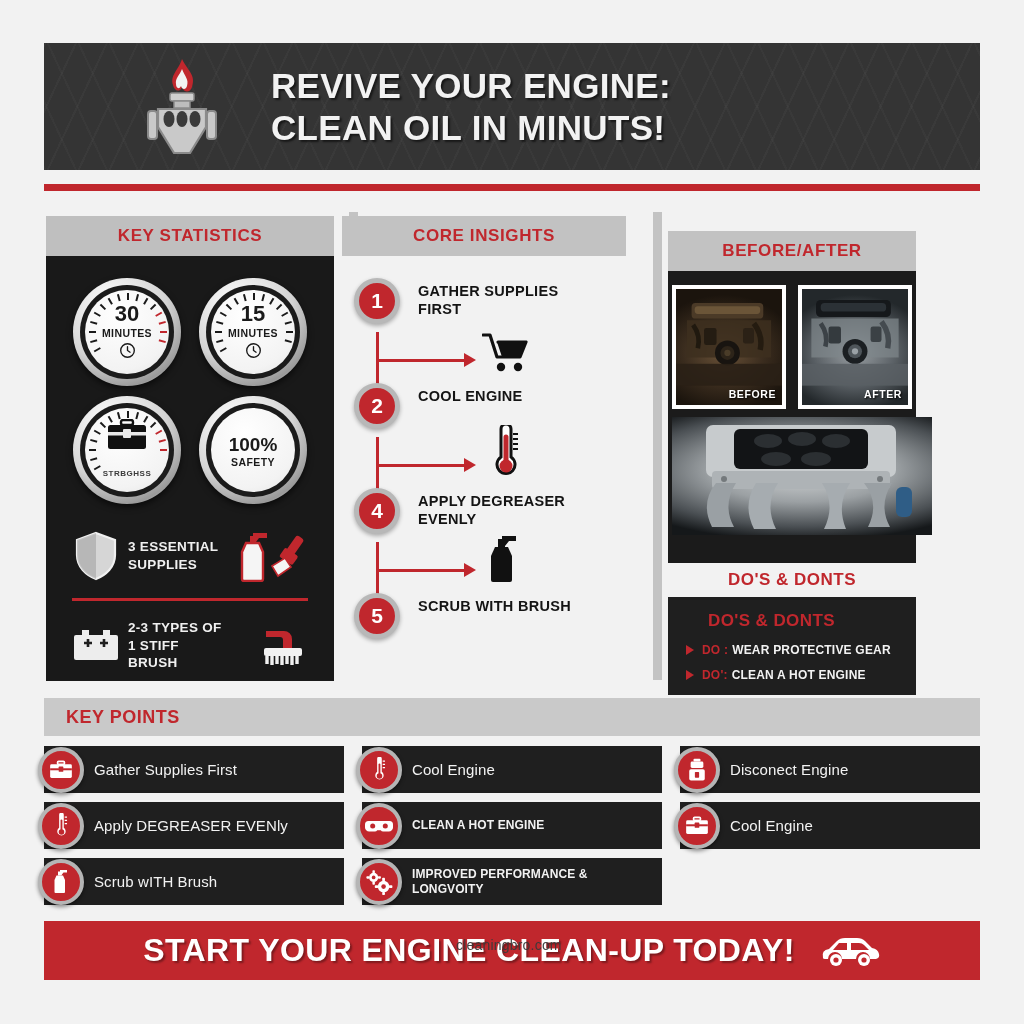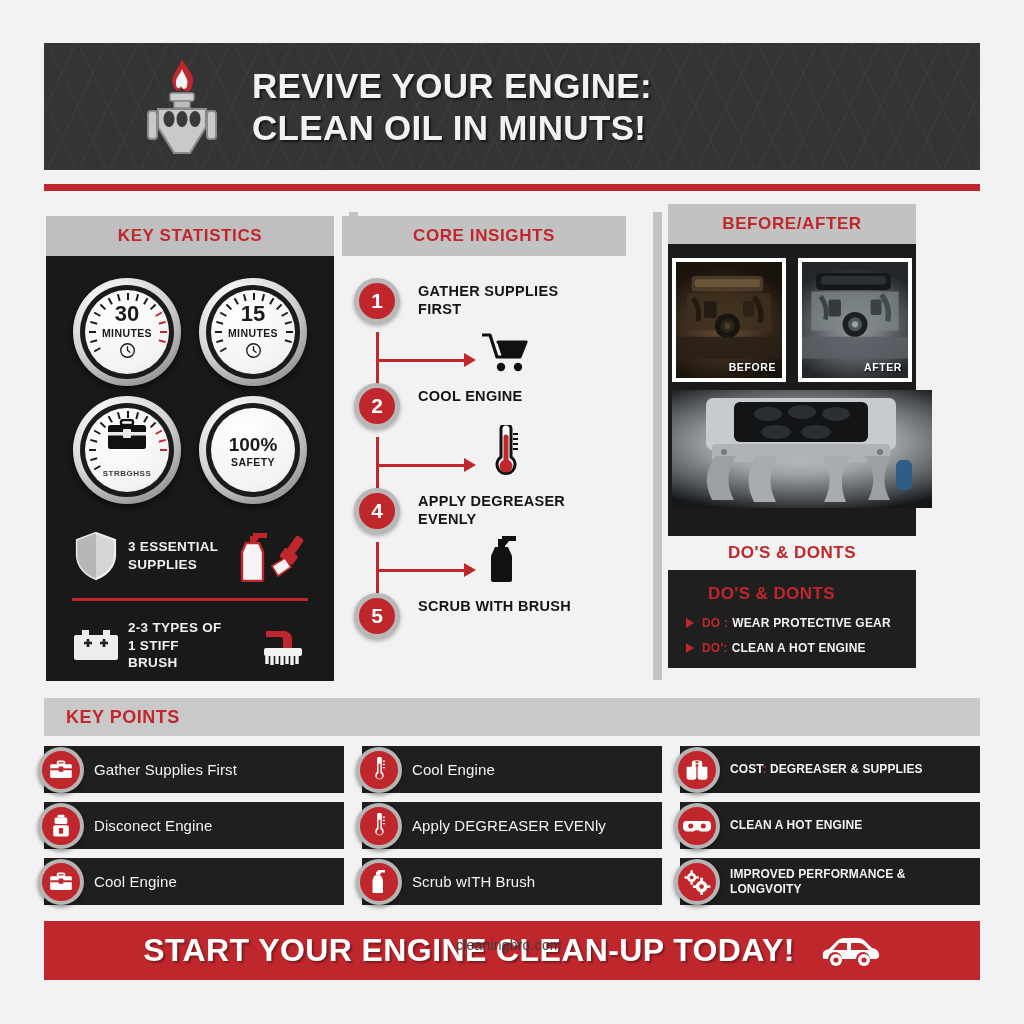--- a/index.html
+++ b/index.html
@@ -40,7 +40,7 @@
     justify-content: center;
   }
   .header-title {
-    margin-left: 10px;
+    margin-left: 29px;
     color: #f2f2f2;
     font-size: 35px;
     font-weight: bold;

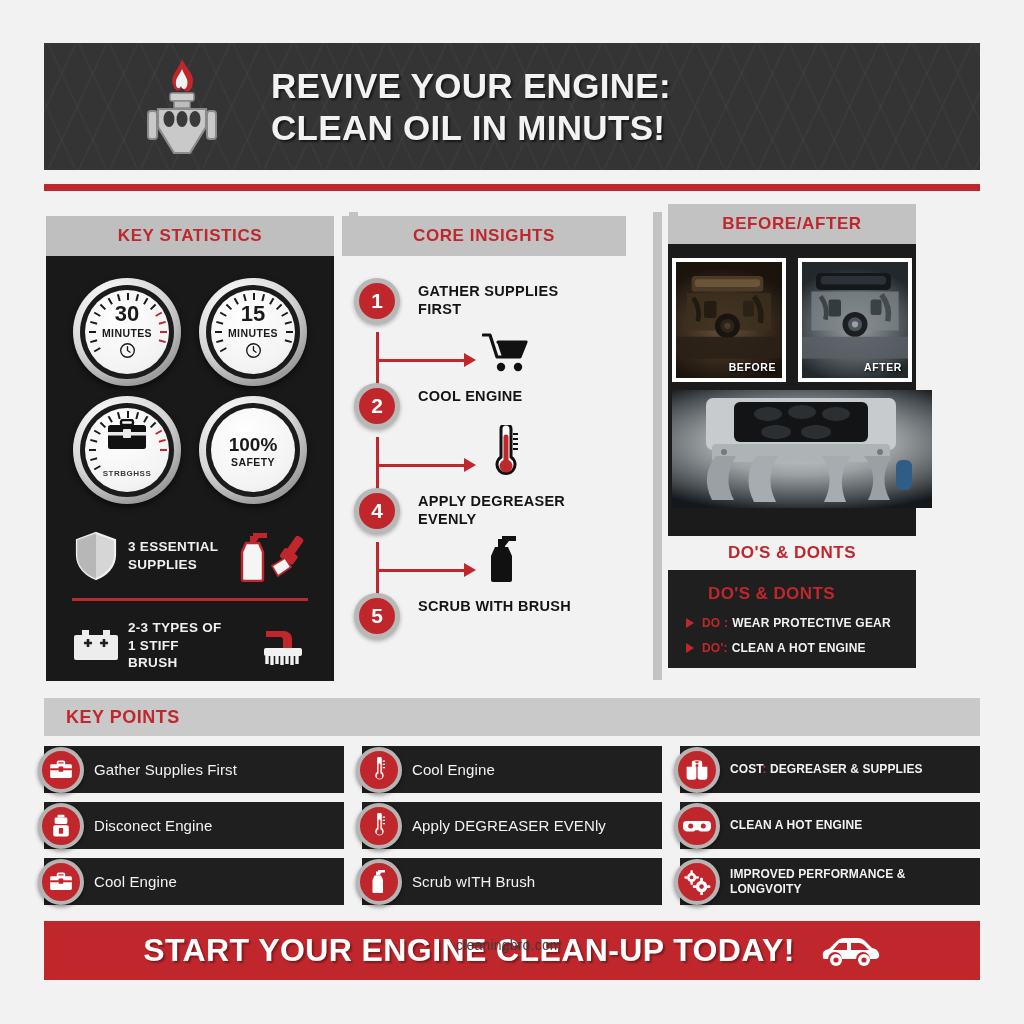--- a/index.html
+++ b/index.html
@@ -70,7 +70,7 @@
   }
   .col-right {
     position: absolute;
-    left: 668px; top: 204px;
+    left: 668px; top: 231px;
     width: 248px;
   }
 

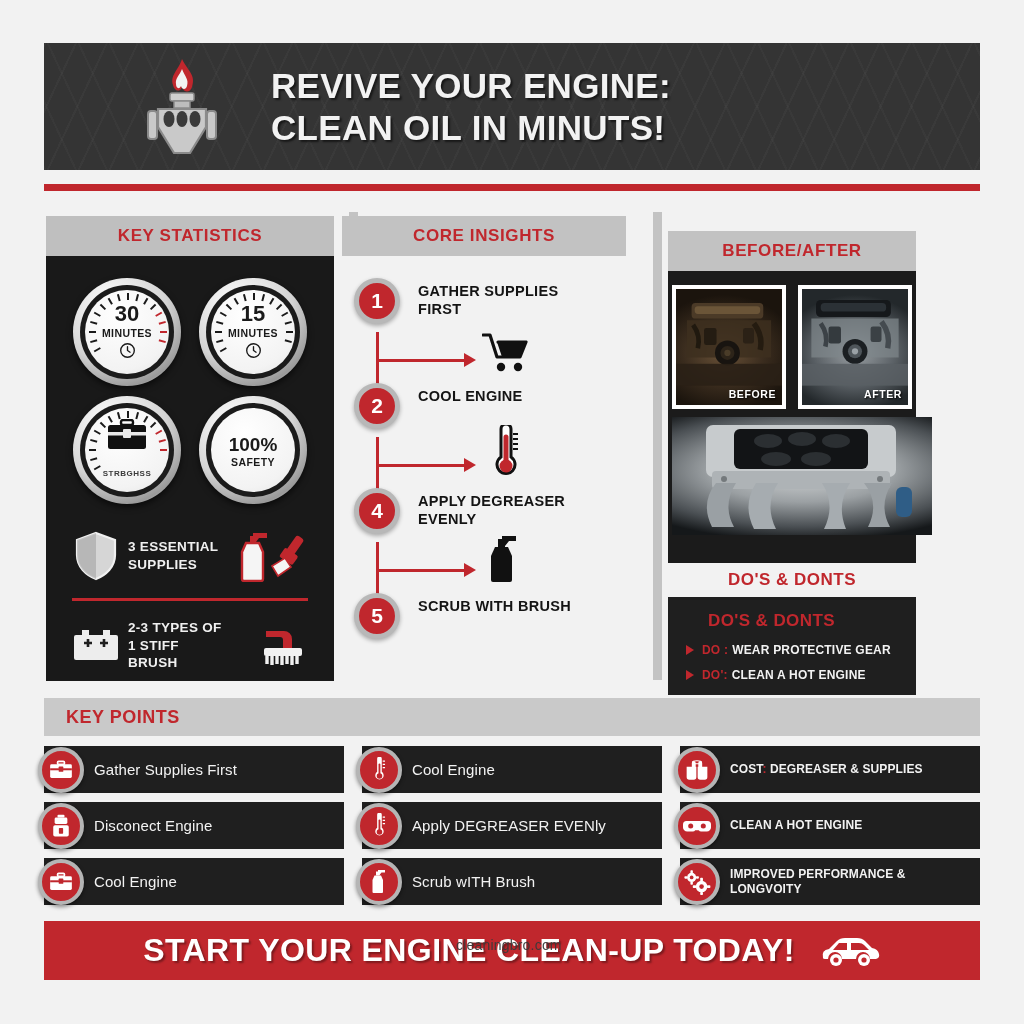--- a/index.html
+++ b/index.html
@@ -803,18 +803,6 @@
         <div class="kp-text">Cool Engine</div>
       </div>
 
-      <div class="kp-card c3">
-        <div class="kp-badge">
-          <svg width="26" height="22" viewBox="0 0 40 34">
-            <path d="M4 12 h8 v-6 a3 3 0 0 1 6 0 v6 h1 v16 a4 4 0 0 1 -4 4 h-7 a4 4 0 0 1 -4 -4 z" fill="#fff"></path>
-            <path d="M36 12 h-8 v-6 a3 3 0 0 0 -6 0 v6 h-1 v16 a4 4 0 0 0 4 4 h7 a4 4 0 0 0 4 -4 z" fill="#fff"></path>
-            <ellipse cx="20" cy="5" rx="7" ry="2.4" fill="none" stroke="#fff" stroke-width="1.6"></ellipse>
-          </svg>
-        </div>
-        <div class="kp-text">
-          <span>COST</span><span class="colon">:</span><span> DEGREASER &amp; SUPPLIES</span>
-        </div>
-      </div>
 
       <div class="kp-card c1">
         <div class="kp-badge">

